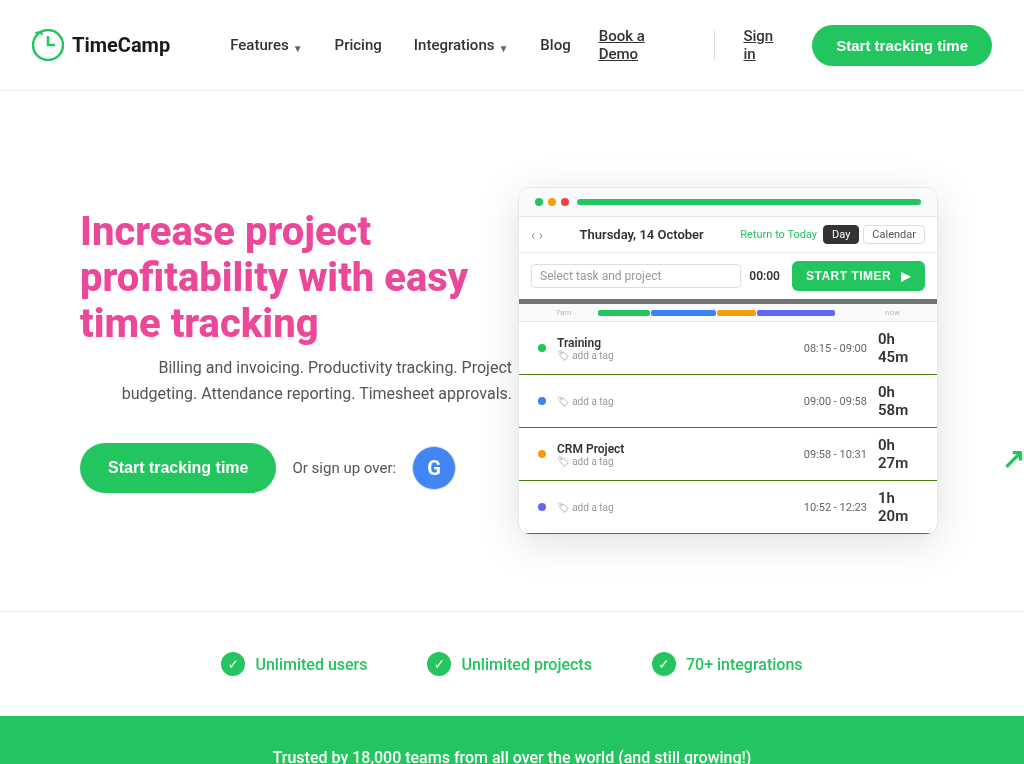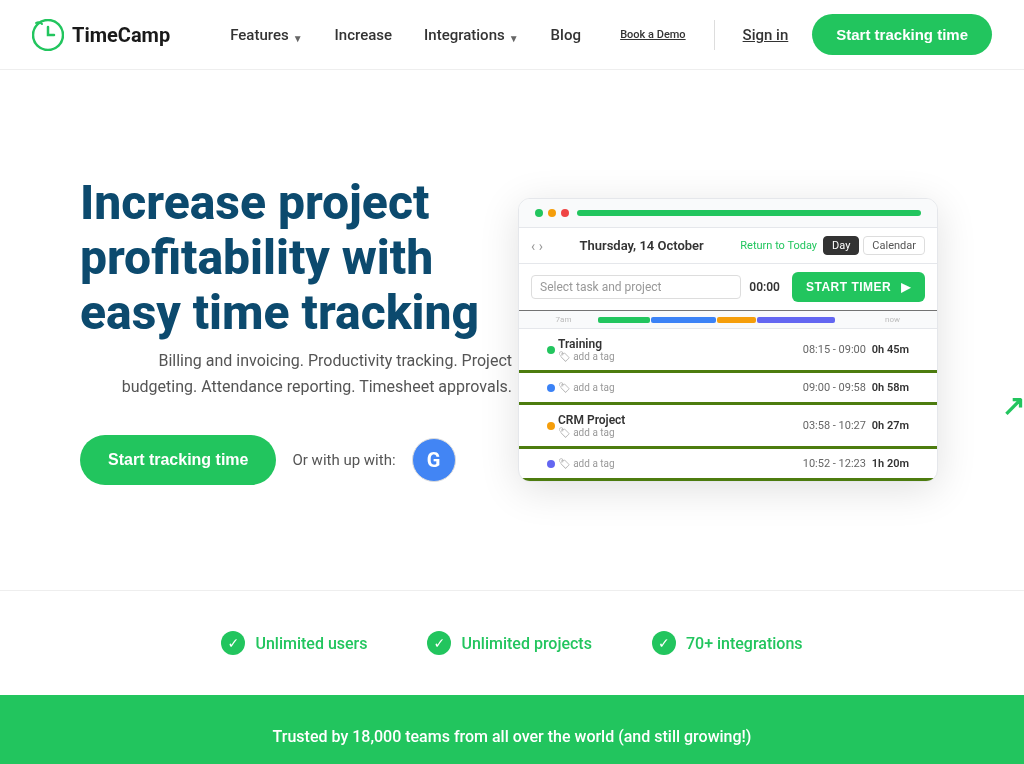--- a/index.html
+++ b/index.html
@@ -7,7 +7,7 @@
 
     
     .navbar {
-      display: flex; align-items: center; padding: 0 32px; height: 70px;
+      display: flex; align-items: center; padding: 0 32px; height: 91px;
       border-bottom: 1px solid #eee; background: #fff; position: sticky; top: 0; z-index: 100;
     }
     .logo { display: flex; align-items: center; gap: 8px; text-decoration: none; margin-right: 48px; }

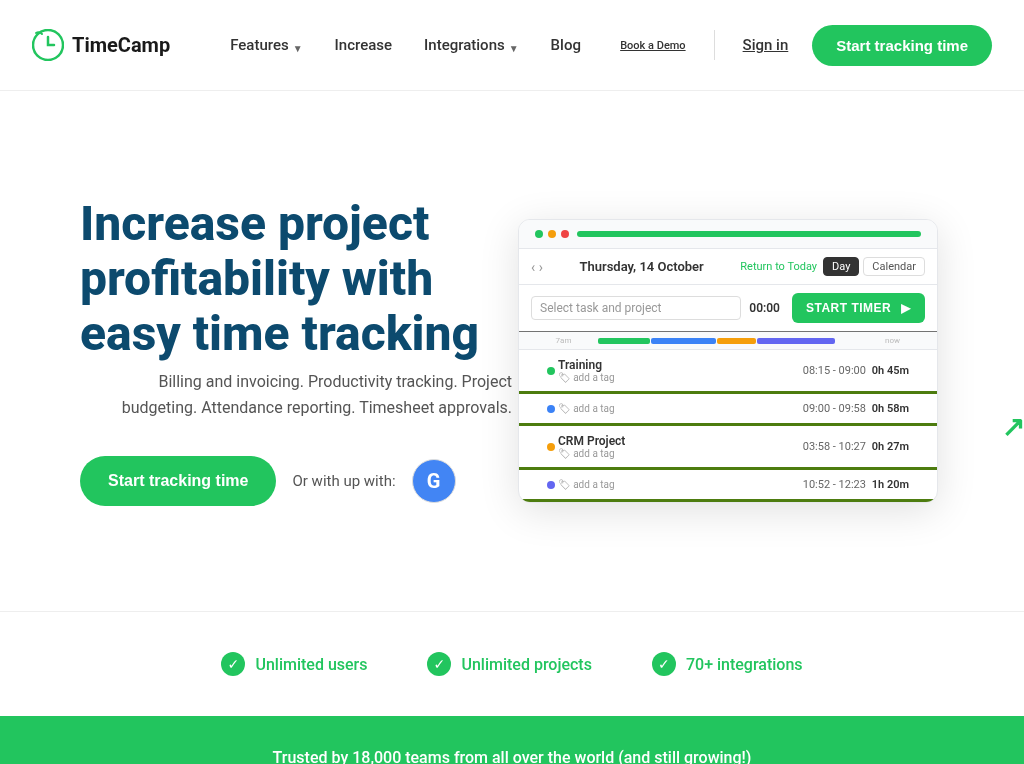--- a/index.html
+++ b/index.html
@@ -150,7 +150,7 @@
       <span class="nav-chevron">▼</span>
     </a>
     <a class="nav-item" href="#">
-      <span>Increase</span>
+      <span>Pricing</span>
     </a>
     <a class="nav-item" href="#">
       <span>Integrations</span>

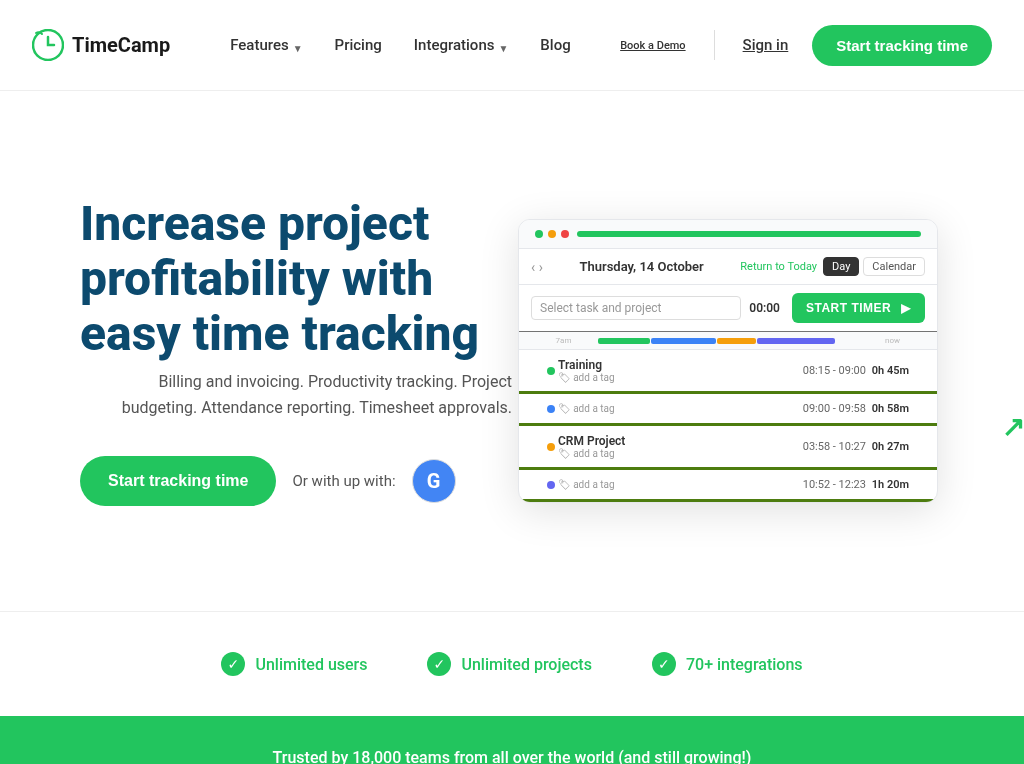--- a/index.html
+++ b/index.html
@@ -17,7 +17,7 @@
     .nav-item { display: flex; align-items: flex-end; gap: 4px; padding: 8px 12px; cursor: pointer; font-size: 15px; color: #333; text-decoration: none; font-weight: 500; }
     .nav-chevron { font-size: 10px; color: #666; }
     .nav-right { display: flex; align-items: center; gap: 8px; }
-    .book-demo { padding: 8px 16px; font-size: 11px; color: #333; cursor: pointer; font-weight: 500; }
+    .book-demo { padding: 8px 16px; font-size: 15px; color: #333; cursor: pointer; font-weight: 500; }
     .nav-divider { width: 1px; height: 30px; background: #ddd; margin: 0 4px; }
     .sign-in { padding: 8px 16px; font-size: 15px; color: #333; cursor: pointer; font-weight: 500; }
     .cta-btn-nav {

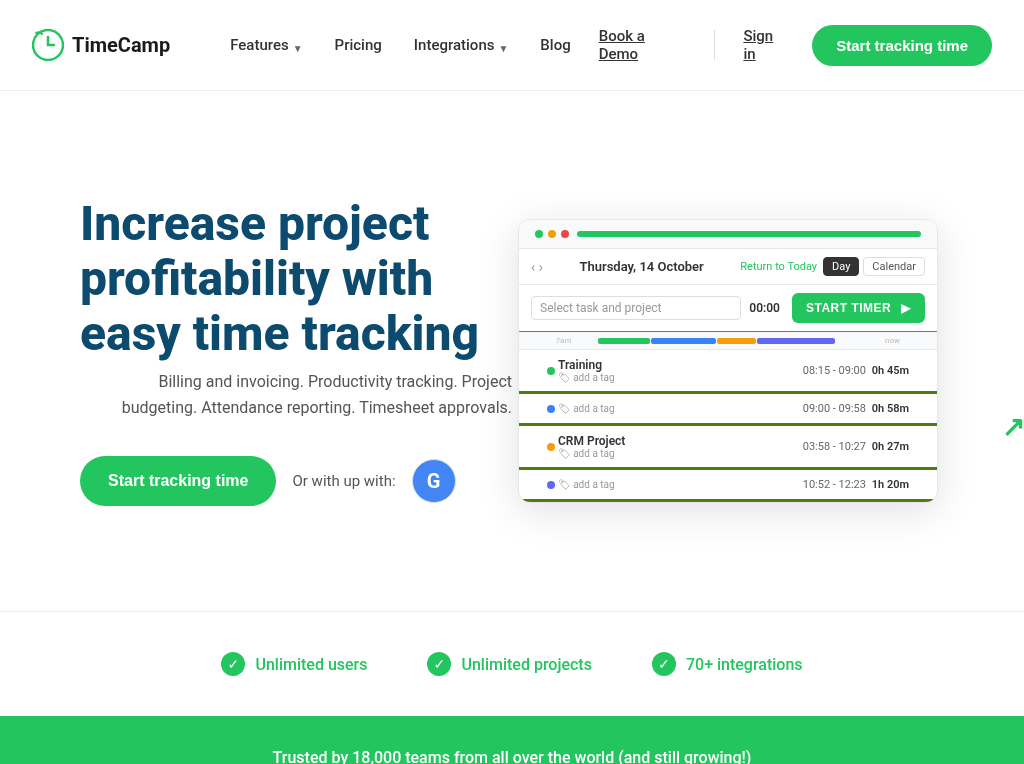--- a/index.html
+++ b/index.html
@@ -29,7 +29,7 @@
     
     .hero { display: flex; align-items: center; padding: 60px 80px 40px 80px; min-height: 520px; position: relative; overflow: hidden; }
     .hero-left { flex: 1; max-width: 460px; }
-    .hero-title { font-size: 48px; font-weight: 800; line-height: 1.15; color: #0c4a6e; margin-bottom: 8px; }
+    .hero-title { font-size: 40px; font-weight: 800; line-height: 1.15; color: #ec4899; margin-bottom: 8px; }
     .hero-subtitle { font-size: 16px; color: #555; line-height: 1.6; margin-bottom: 36px; text-align: right; }
     .hero-actions { display: flex; align-items: center; gap: 16px; margin-bottom: 20px; }
     .cta-btn-hero {

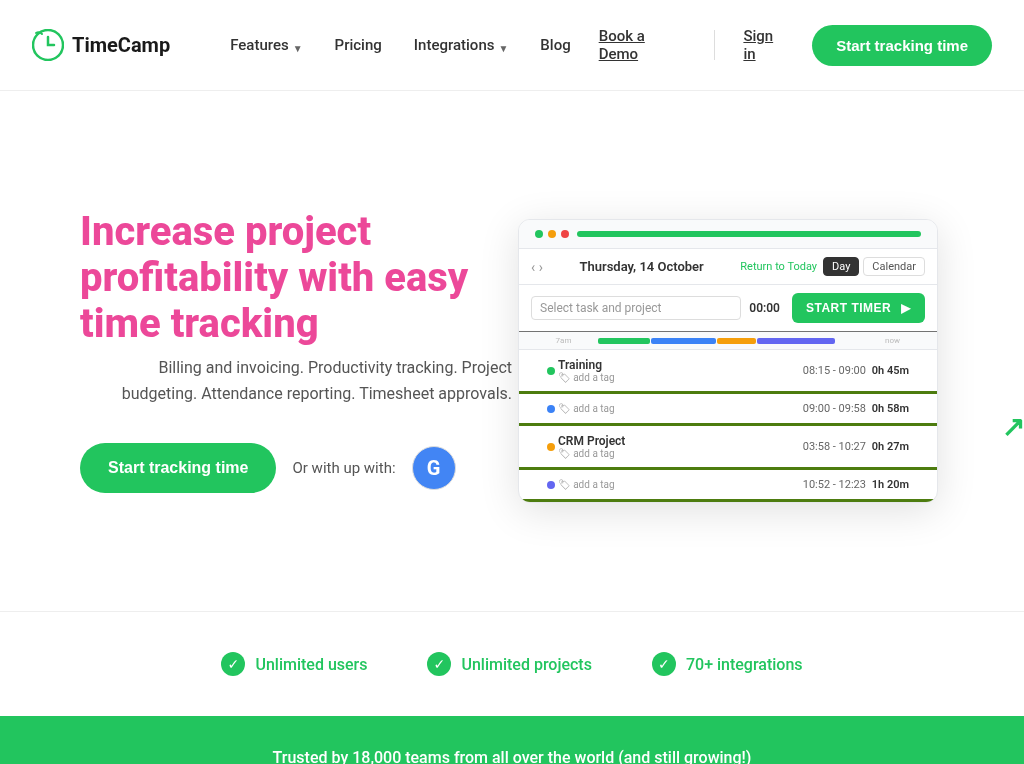--- a/index.html
+++ b/index.html
@@ -75,7 +75,7 @@
 
     .mockup-timer-row {
       padding: 8px 12px; display: flex; align-items: center; gap: 8px;
-      border-bottom: 1px solid #737373;
+      border-bottom: 5px solid #737373;
     }
     .mockup-task-input {
       flex: 1; font-size: 12px; color: #999; padding: 4px 8px;

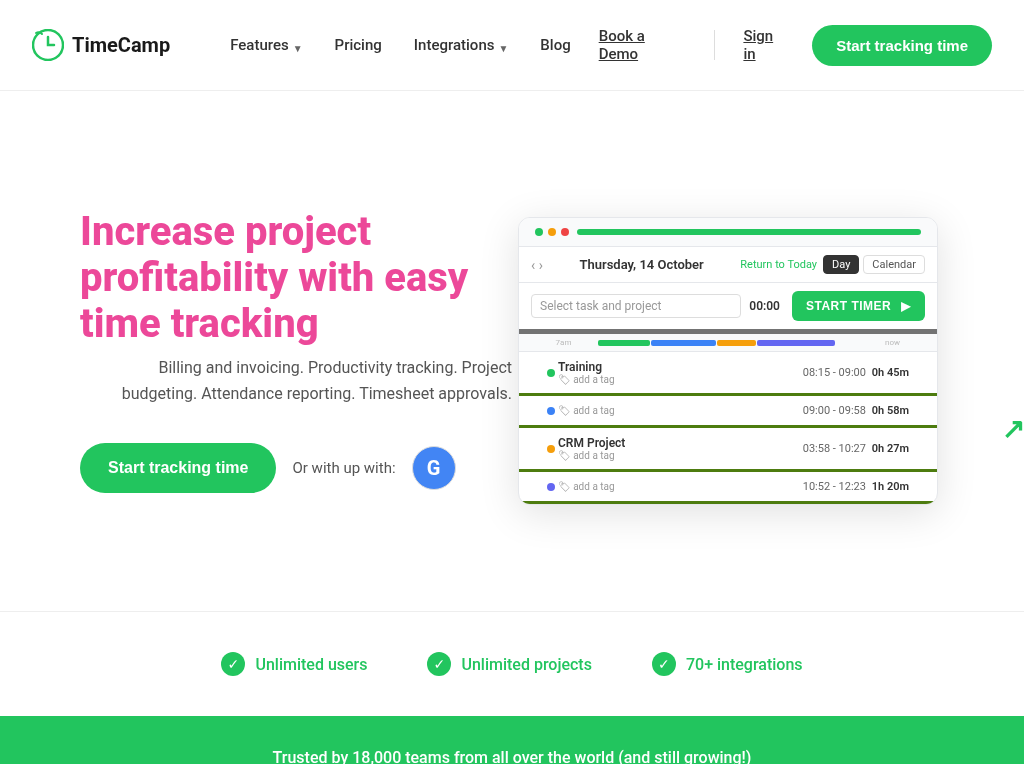--- a/index.html
+++ b/index.html
@@ -101,8 +101,8 @@
 
     .mockup-entries { }
     .mockup-entry {
-      padding: 8px 28px; display: flex; align-items: center; gap: 3px;
-      border-bottom: 3px solid #4d7c0f; font-size: 12px;
+      padding: 8px 19px; display: flex; align-items: center; gap: 11px;
+      border-bottom: 1px solid #4d7c0f; font-size: 12px;
     }
     .entry-dot { width: 8px; height: 8px; border-radius: 50%; flex-shrink: 0; }
     .entry-info { flex: 1; }

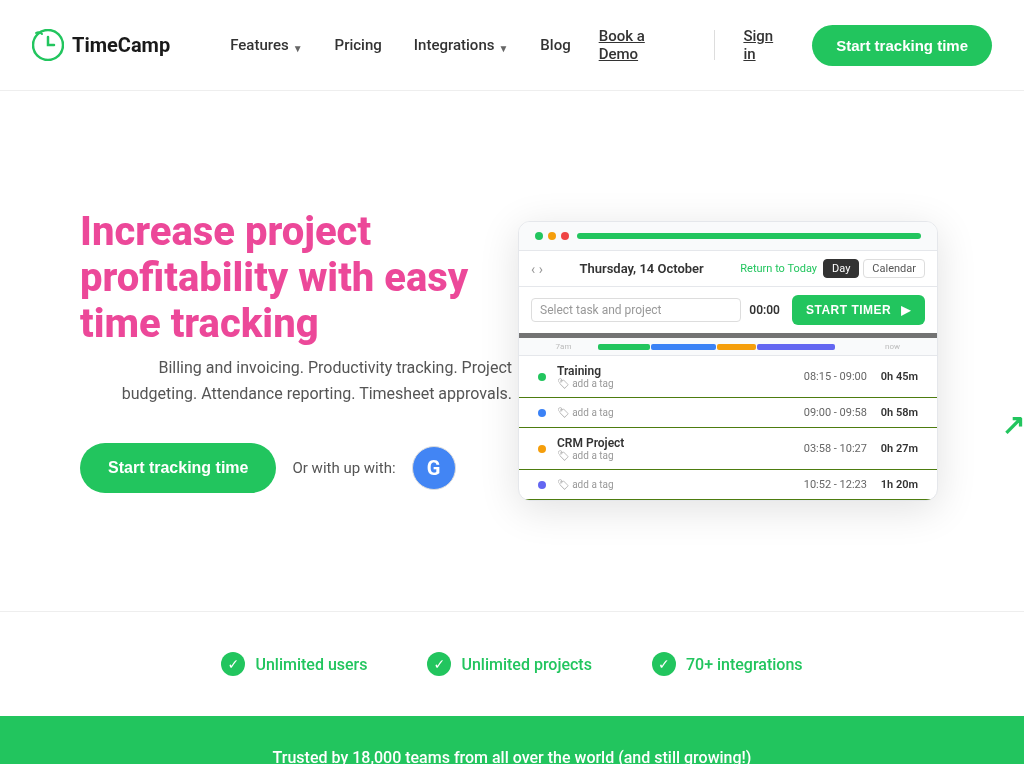--- a/index.html
+++ b/index.html
@@ -109,7 +109,7 @@
     .entry-name { font-weight: 600; color: #333; font-size: 12px; }
     .entry-sub { color: #999; font-size: 10px; }
     .entry-time { color: #666; font-size: 11px; }
-    .entry-duration { color: #333; font-weight: 600; font-size: 11px; width: 40px; text-align: right; }
+    .entry-duration { color: #333; font-weight: 600; font-size: 15px; width: 40px; }
 
     
     .arrow-decor {

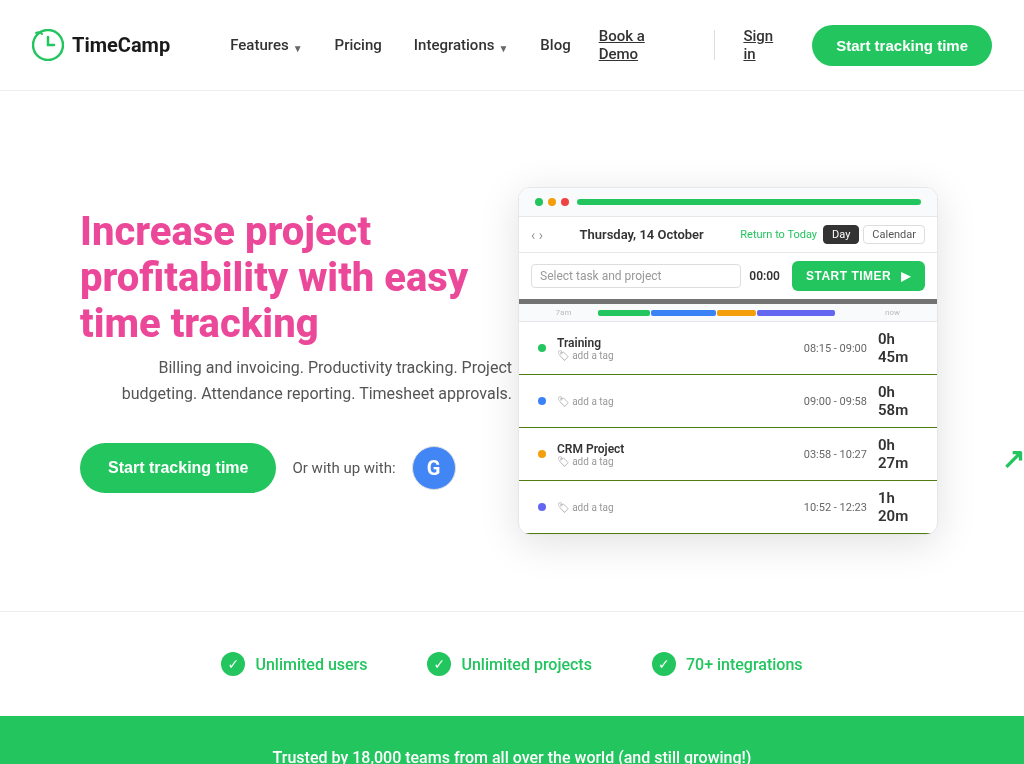--- a/index.html
+++ b/index.html
@@ -245,7 +245,7 @@
       <div class="entry-name">CRM Project</div>
       <div class="entry-sub">🏷 add a tag</div>
     </div>
-    <span class="entry-time">03:58 - 10:27</span>
+    <span class="entry-time">09:58 - 10:31</span>
     <span class="entry-duration">0h 27m</span>
   </div>
           <div class="mockup-entry">

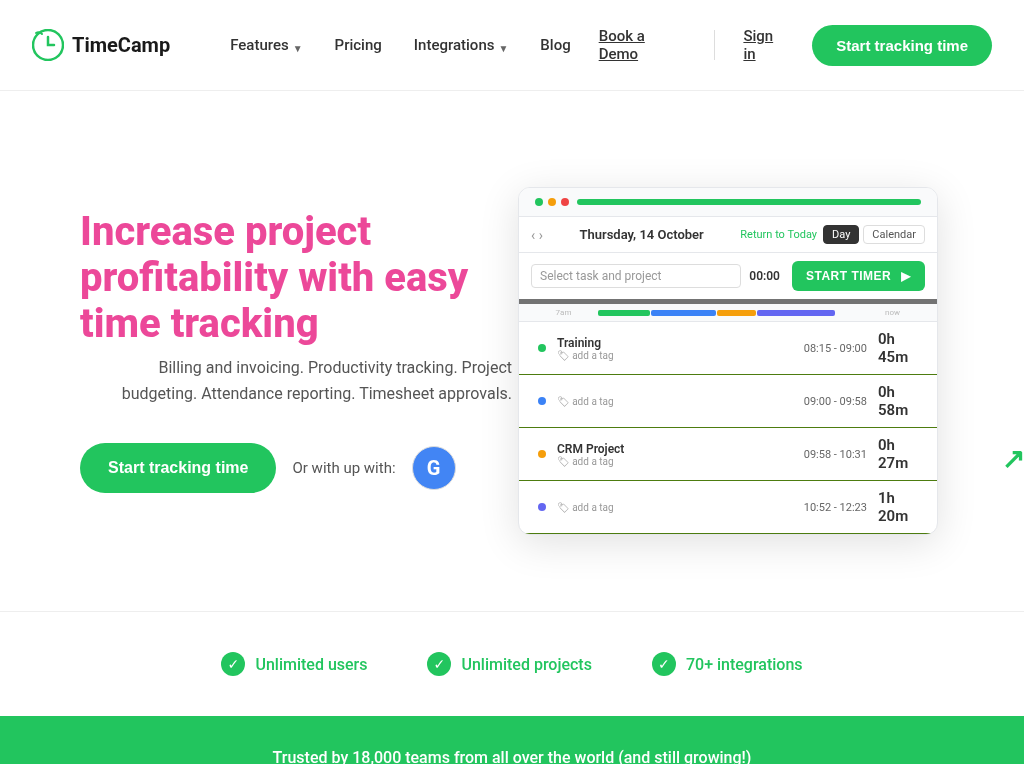--- a/index.html
+++ b/index.html
@@ -174,7 +174,7 @@
     <p class="hero-subtitle">Billing and invoicing. Productivity tracking. Project budgeting. Attendance reporting. Timesheet approvals.</p>
     <div class="hero-actions">
       <button class="cta-btn-hero">Start tracking time</button>
-      <span class="signup-text">Or with up with:</span>
+      <span class="signup-text">Or sign up over:</span>
       <div class="google-btn">G</div>
     </div>
   </div>

